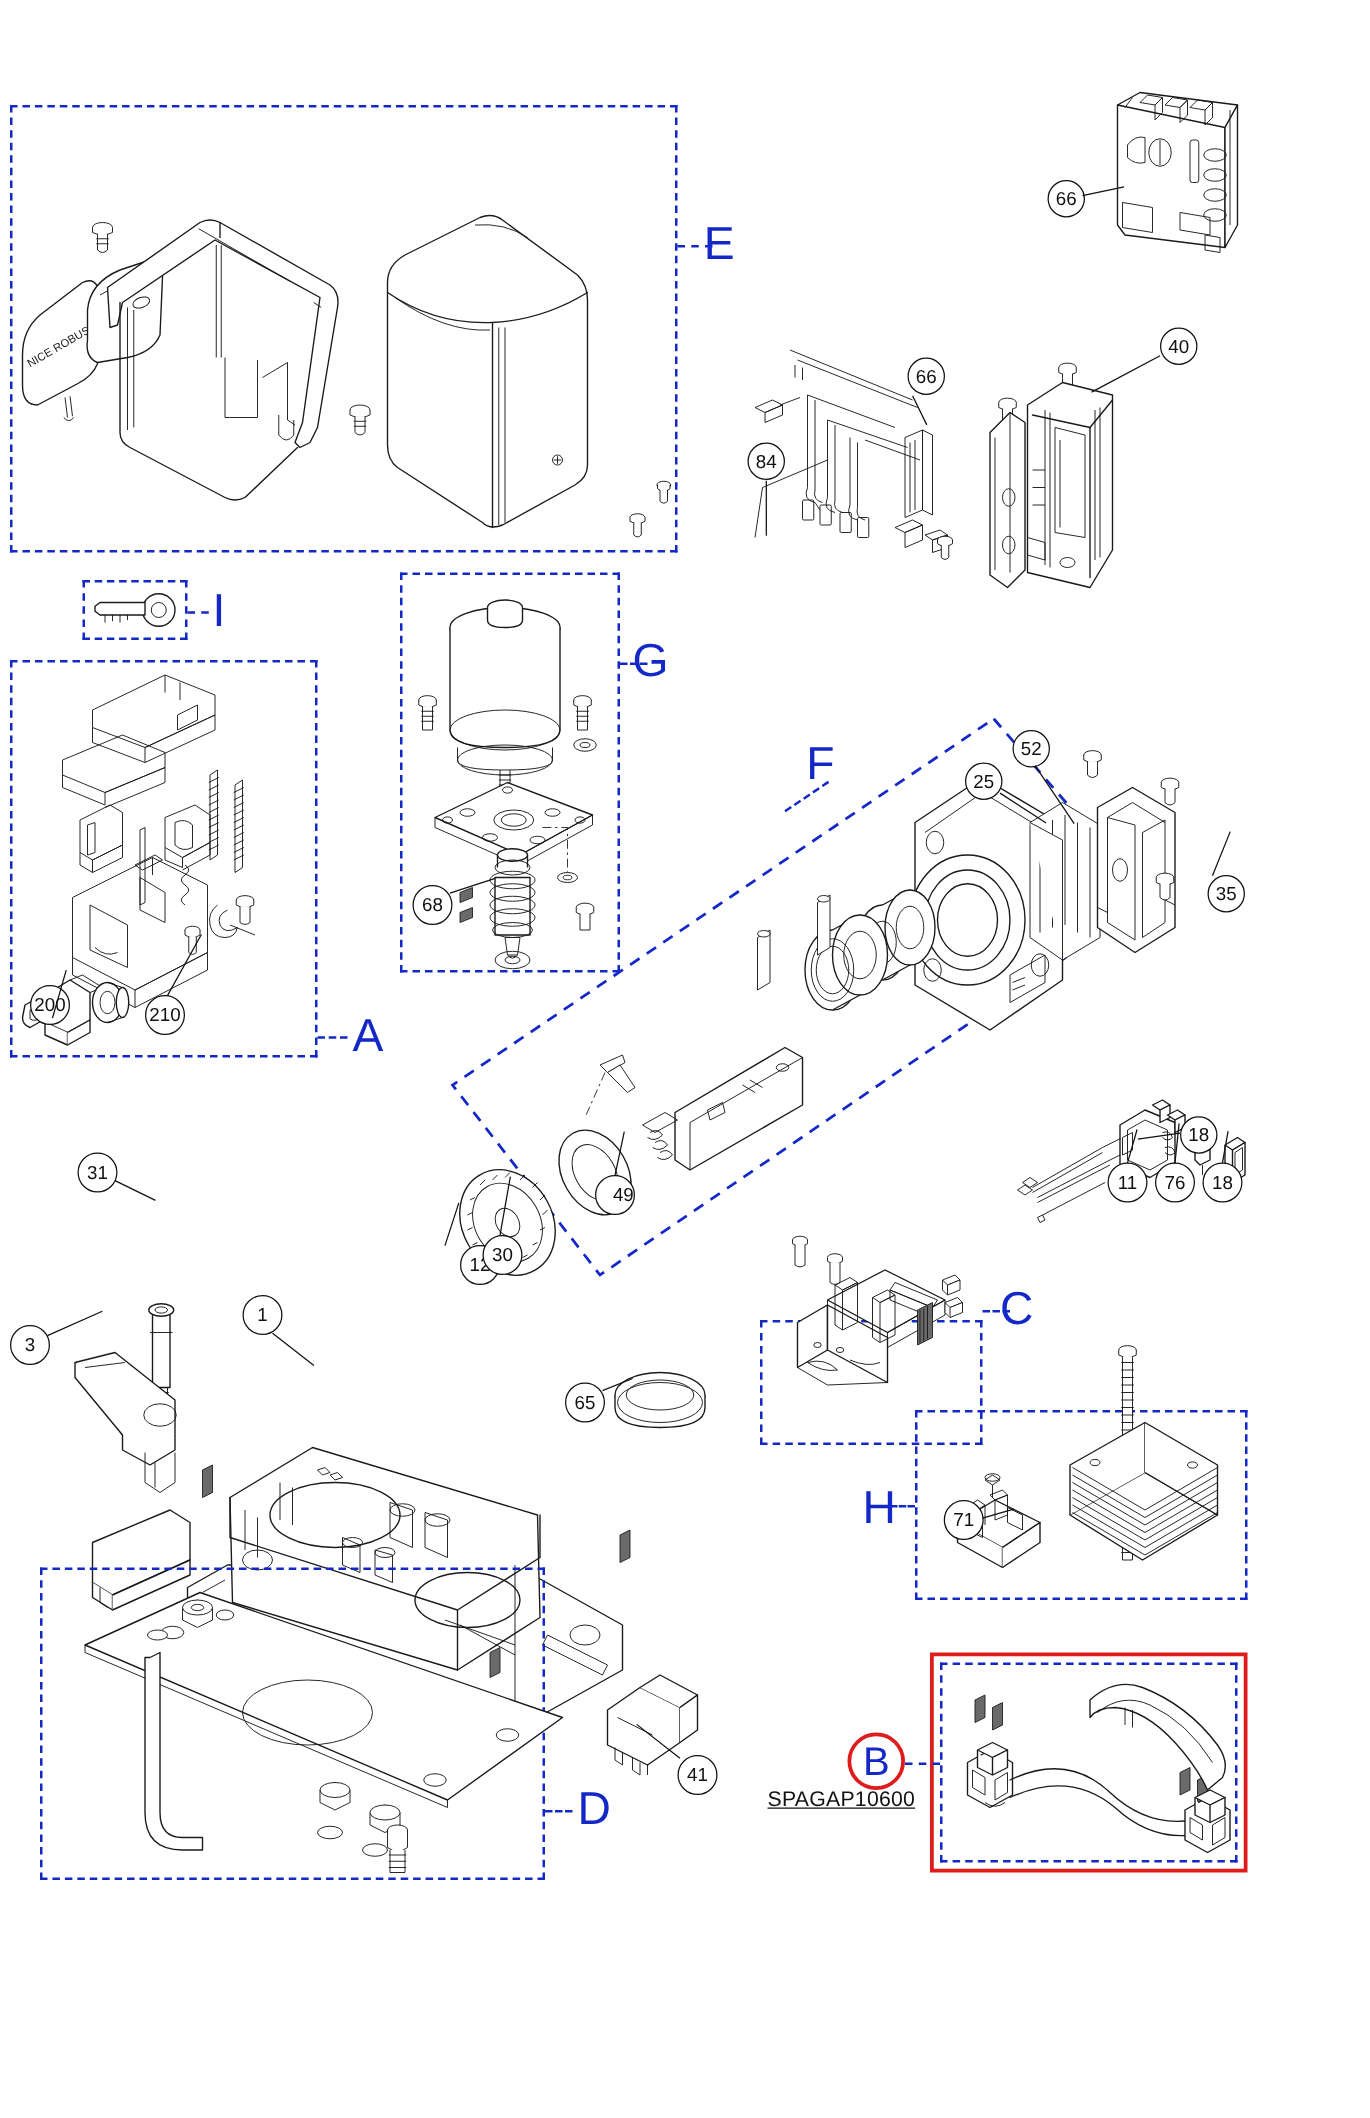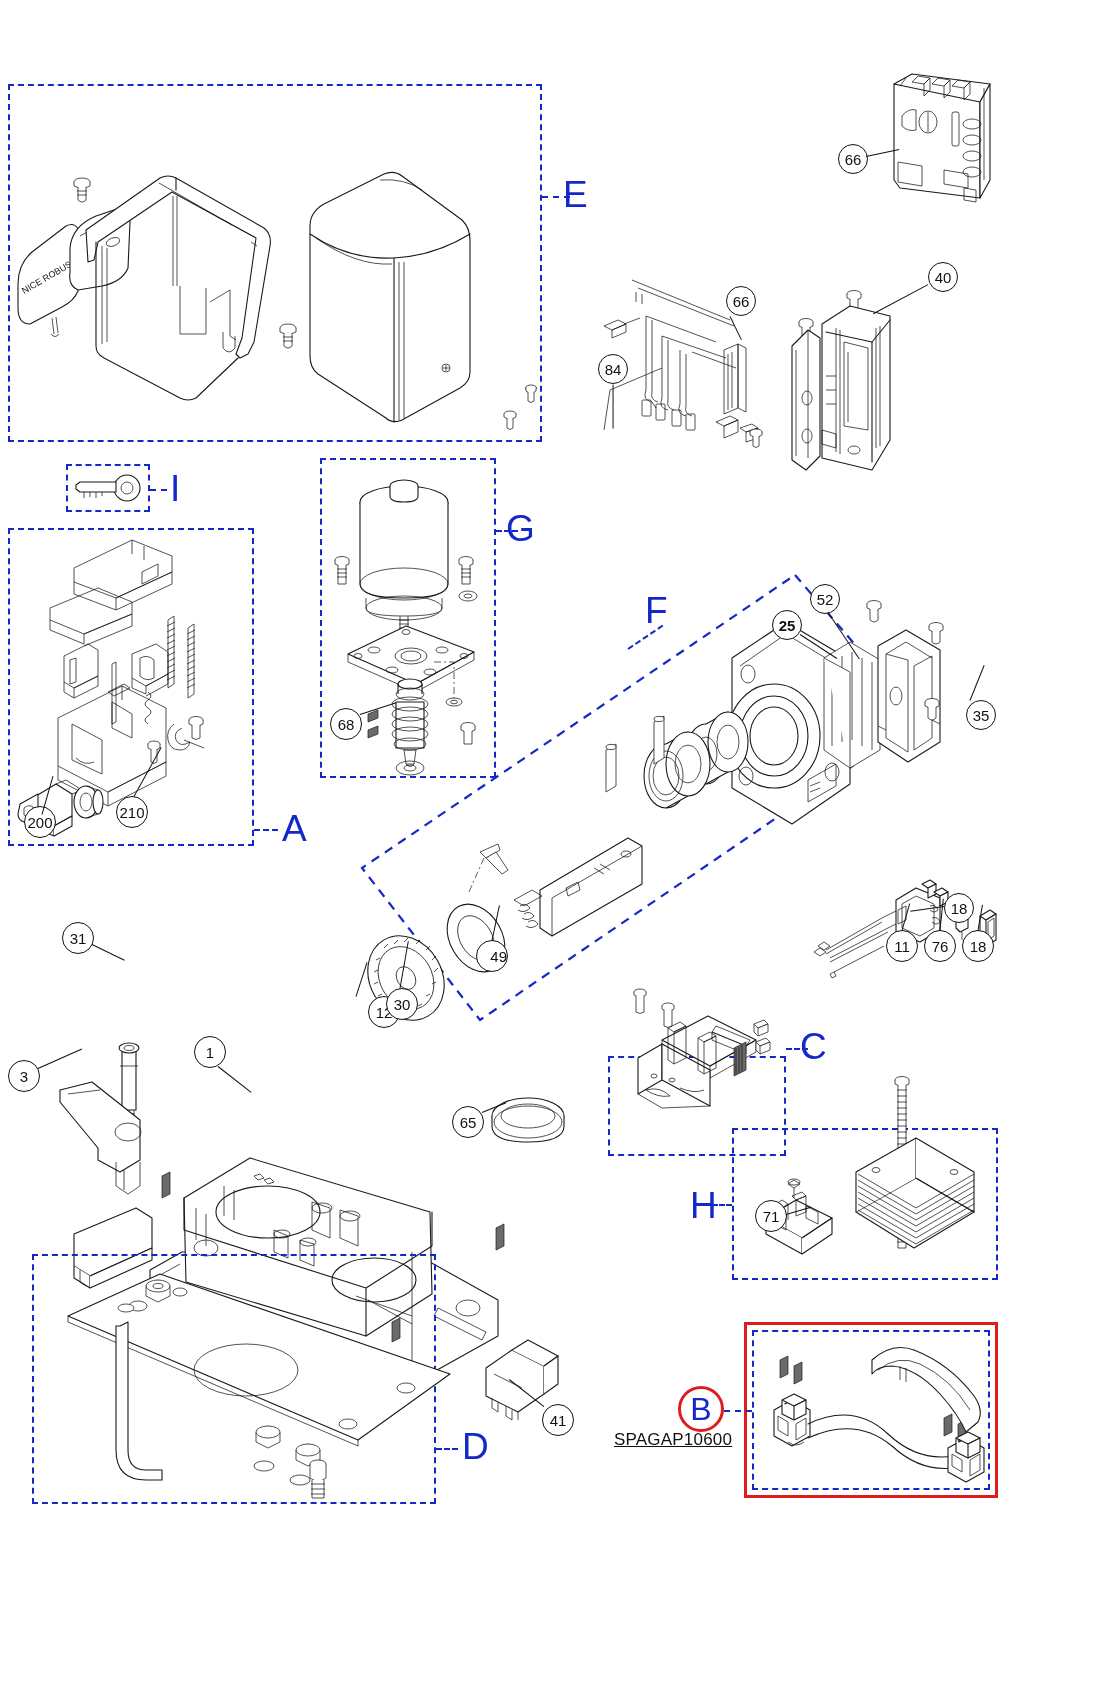--- a/index.html
+++ b/index.html
@@ -651,7 +651,7 @@
   </div>
   <div class="leader" style="left:828px;top:612px;width:56px;transform:rotate(56deg);transform-origin:0 50%;"></div>
 
-  <div class="balloon" style="left:772px;top:610px;width:30px;height:30px;font-weight:bold;">
+  <div class="balloon" style="left:772px;top:610px;width:30px;height:30px;">
     <span>25</span>
   </div>
   <div class="leader" style="left:800px;top:634px;width:44px;transform:rotate(33deg);transform-origin:0 50%;"></div>

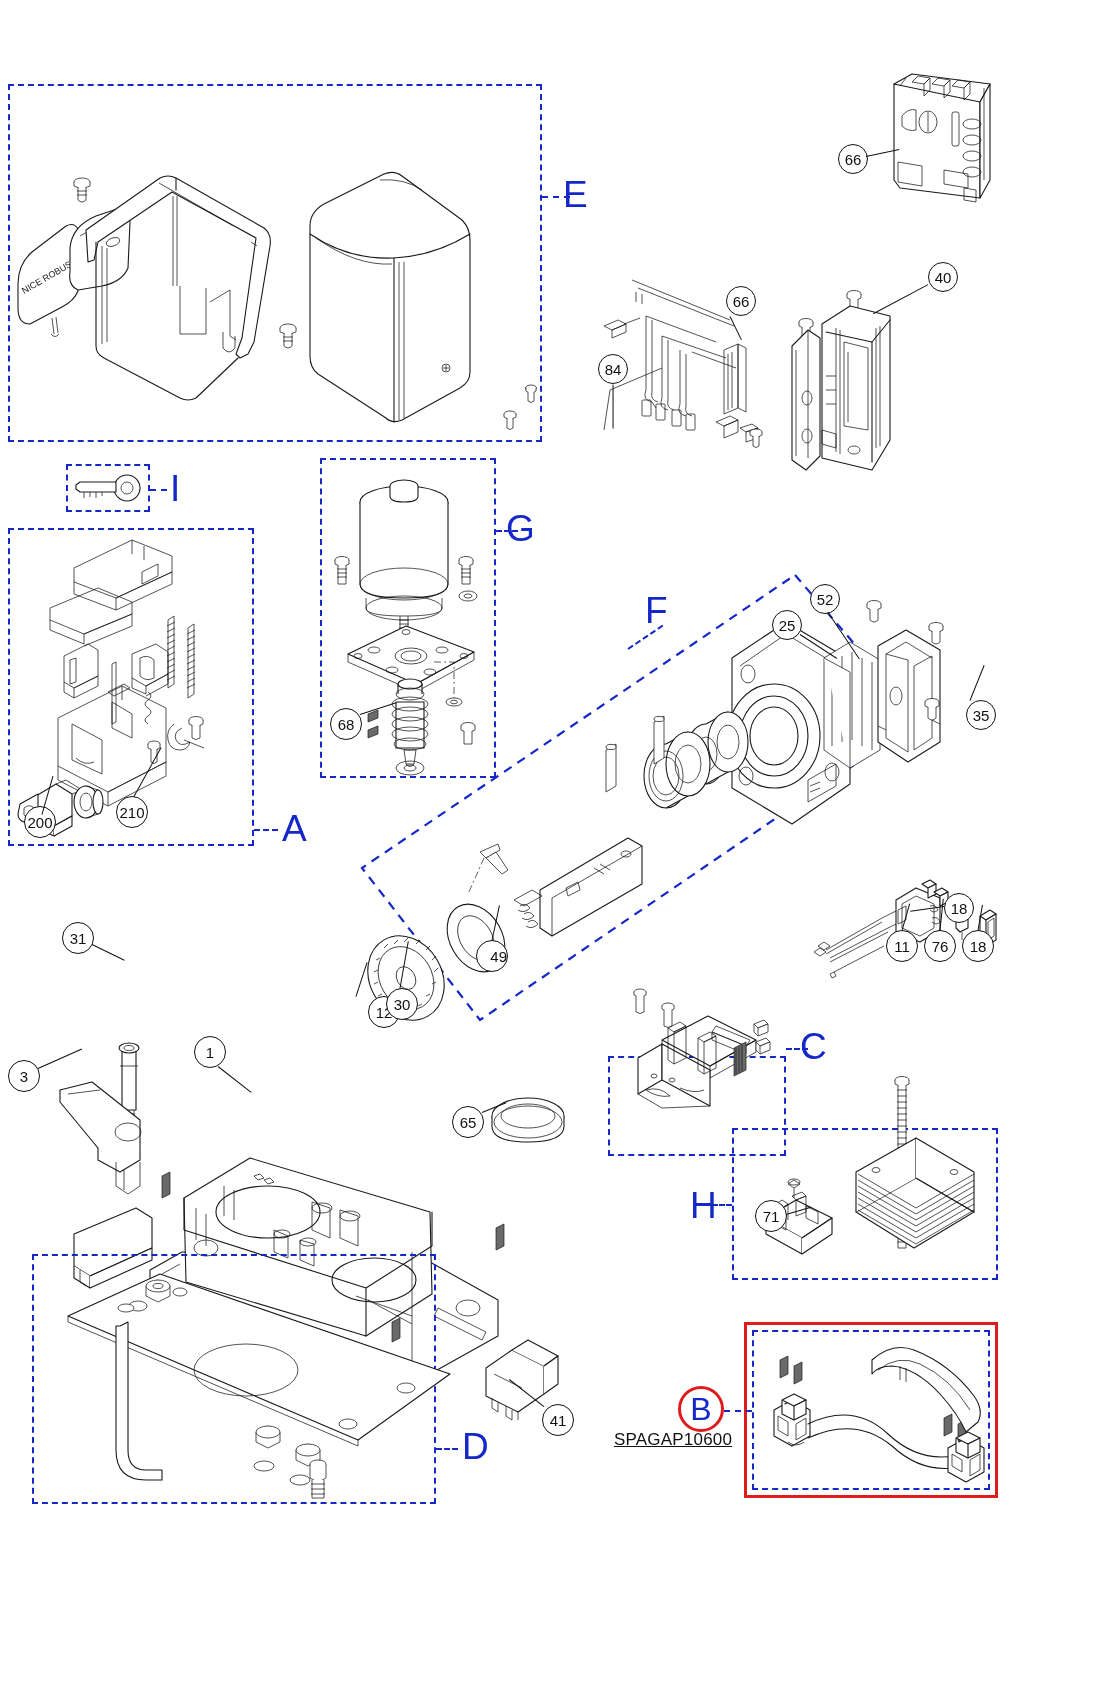--- a/index.html
+++ b/index.html
@@ -405,7 +405,7 @@
       </g>
     </svg>
   </div>
-  <div class="balloon" style="left:24px;top:806px;width:32px;height:32px;">
+  <div class="balloon" style="left:24px;top:788px;width:32px;height:32px;">
     <span>200</span>
   </div>
   <div class="leader" style="left:42px;top:814px;width:40px;transform:rotate(-74deg);transform-origin:0 50%;"></div>

